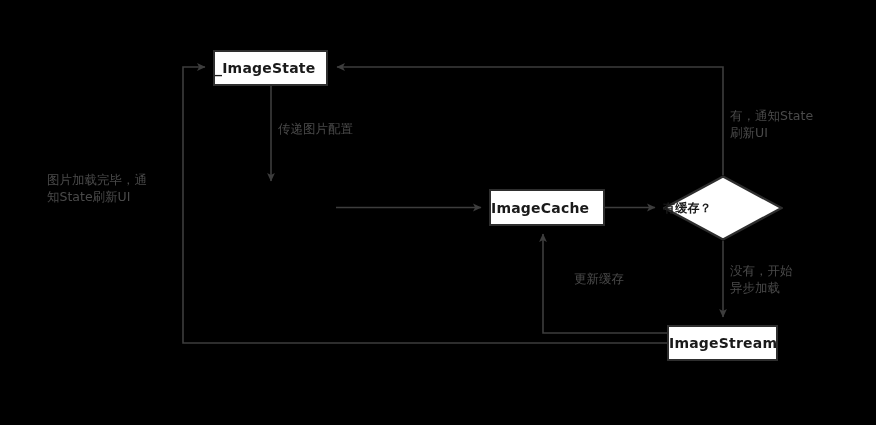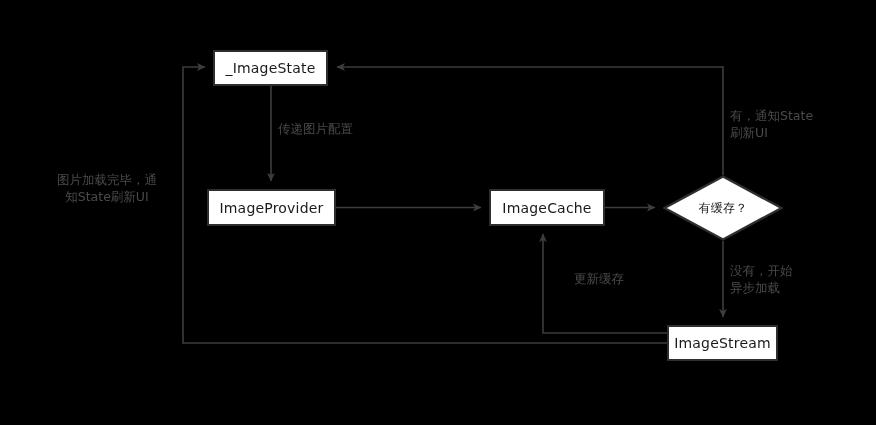--- a/index.html
+++ b/index.html
@@ -28,13 +28,13 @@
     box-sizing: border-box;
     display: flex;
     align-items: center;
-    justify-content: center;
     background: #ffffff;
     border: 2px solid #2e2e2e;
     color: #1a1a1a;
     font-size: 14px;
     letter-spacing: 0.2px;
     white-space: nowrap;
+    font-weight: bold;
   }
   .node.diamond {
     background: transparent;

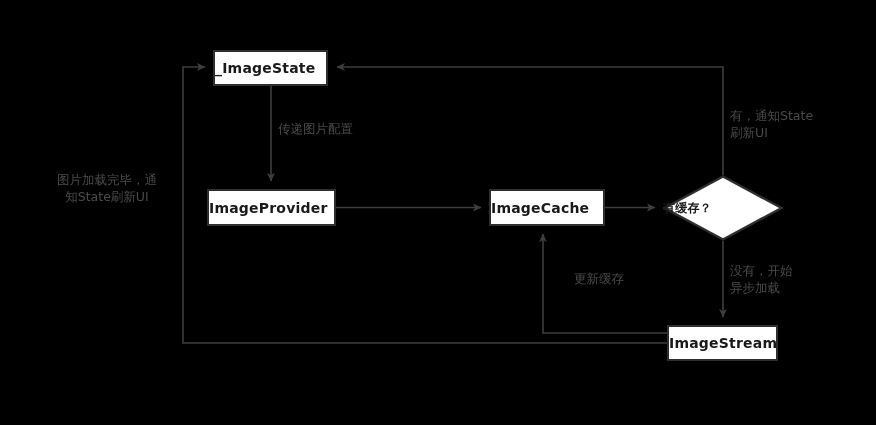--- a/index.html
+++ b/index.html
@@ -59,7 +59,7 @@
     font-size: 12.5px;
     line-height: 17px;
     white-space: pre;
-    text-align: center;
+    text-align: left;
   }
   .edge-label.left-align {
     text-align: left;

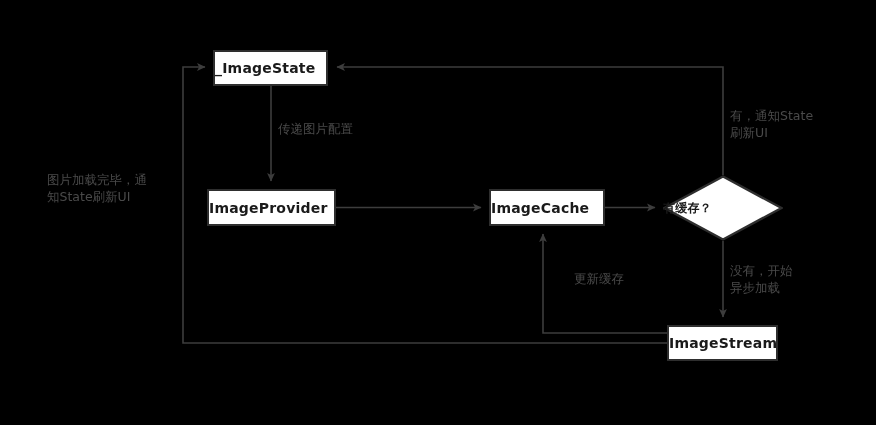--- a/index.html
+++ b/index.html
@@ -96,9 +96,6 @@
     <span>_ImageState</span>
   </div>
 
-  <div class="node" style="left:207px; top:189px; width:129px; height:37px;">
-    <span>ImageProvider</span>
-  </div>
 
   <div class="node" style="left:489px; top:189px; width:116px; height:37px;">
     <span>ImageCache</span>

